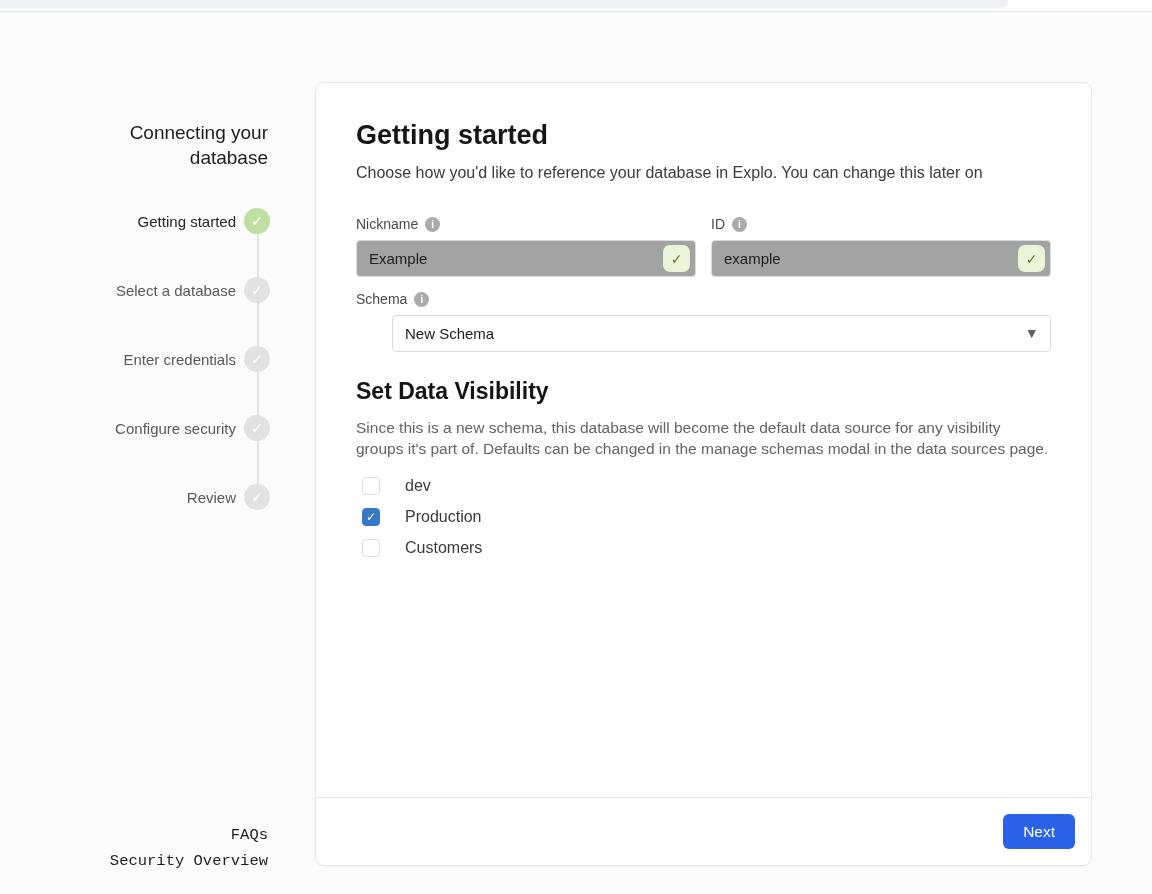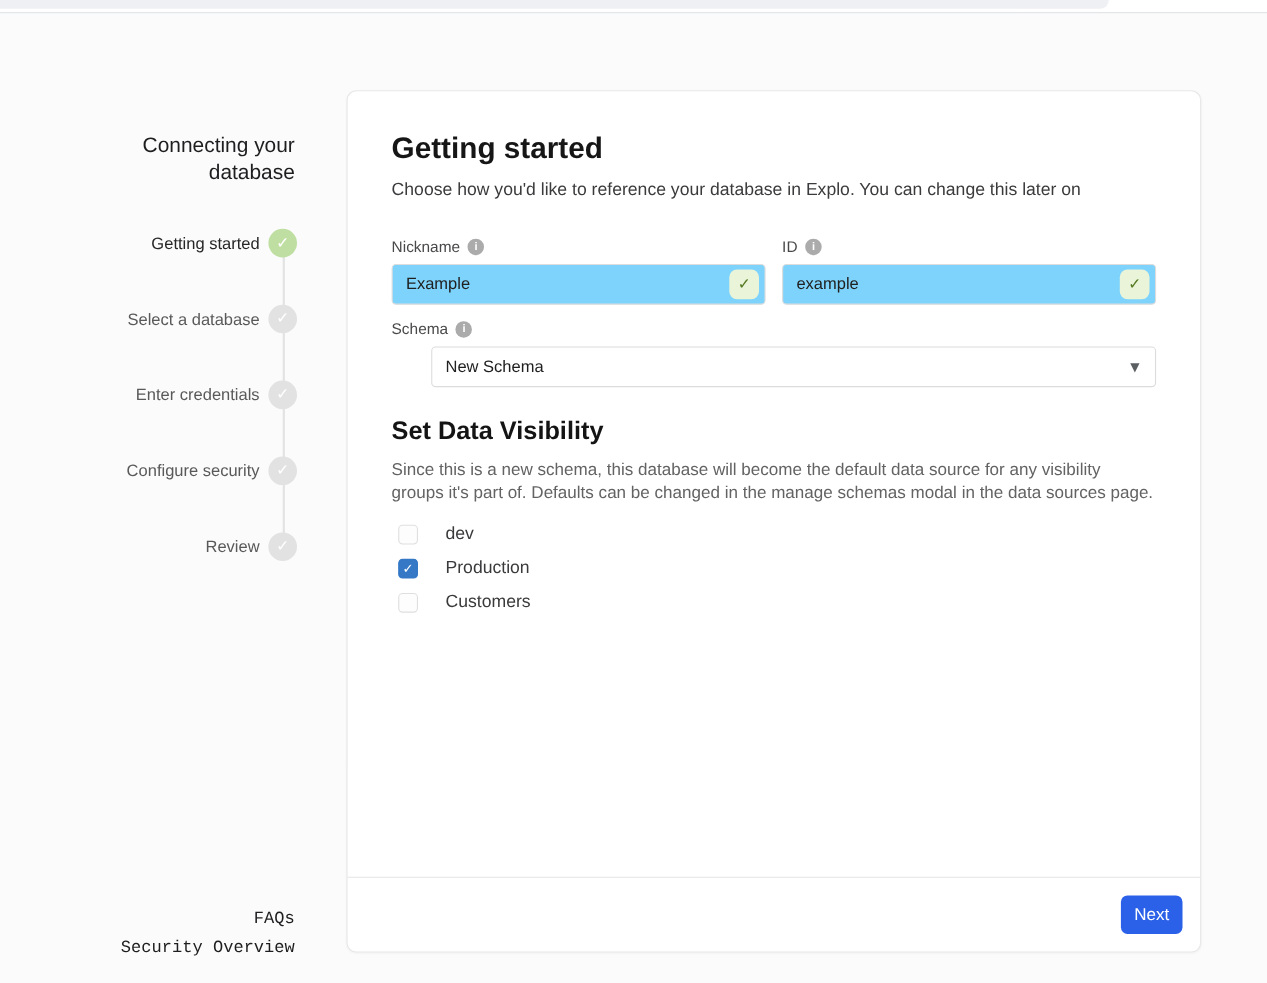--- a/index.html
+++ b/index.html
@@ -74,7 +74,7 @@
     text-align:center; display:inline-block; cursor:pointer;
   }
   .input-box {
-    height:37px; border:1px solid #dcdcdc; border-radius:4px; background:#7dd3fc;
+    height:37px; border:1px solid #dcdcdc; border-radius:4px; background:#a3a3a3;
     display:flex; align-items:center; justify-content:space-between;
     padding:0 5px 0 12px; cursor:text;
   }

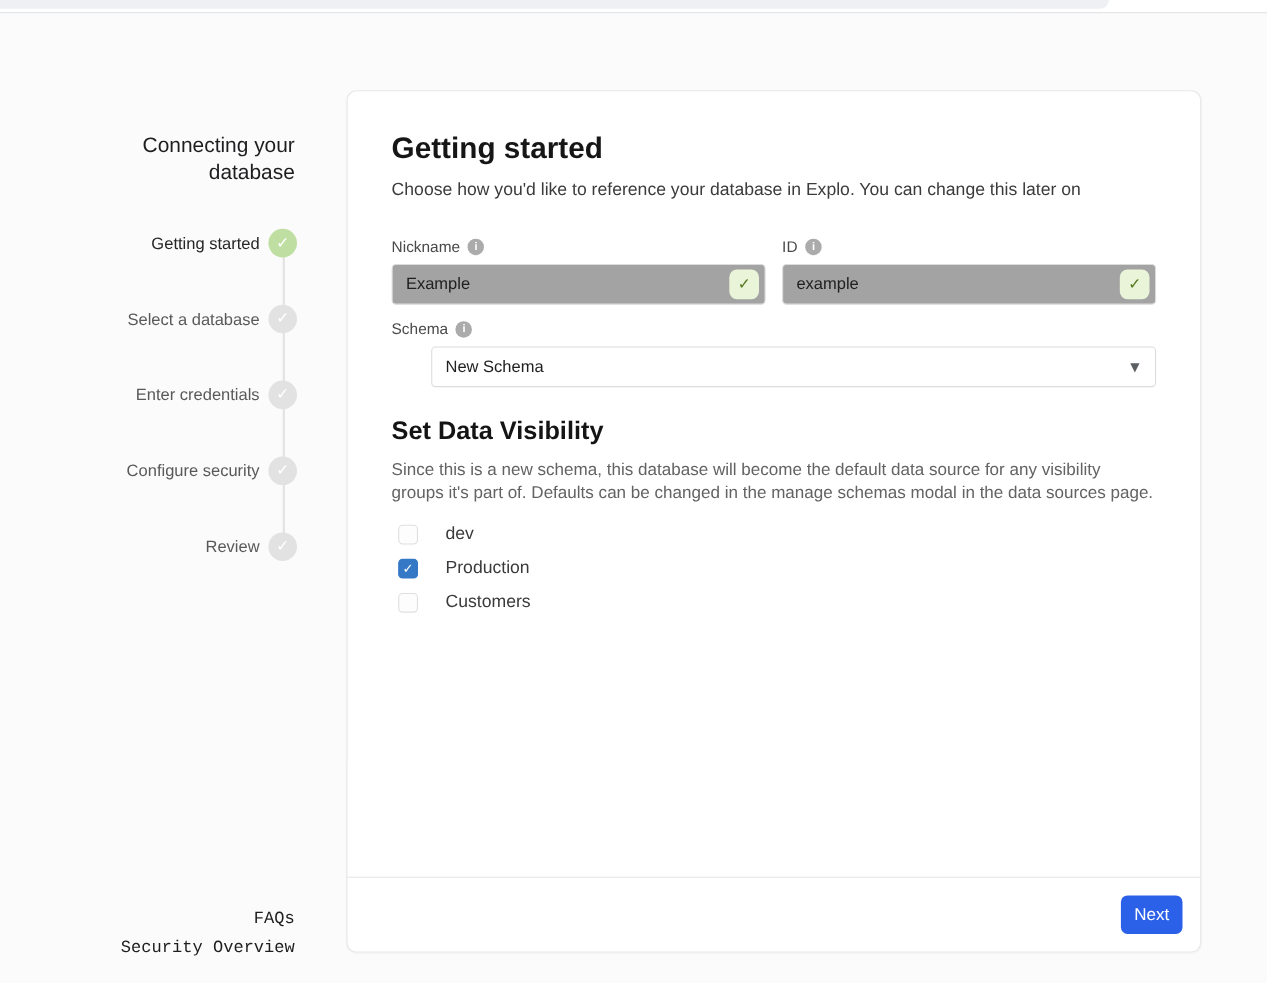--- a/index.html
+++ b/index.html
@@ -121,7 +121,7 @@
   }
   .next-button {
     background:#2b61e8; color:#ffffff; border:none; border-radius:6px;
-    height:35px; padding:0 12px; font-size:15.5px;
+    height:35px; padding:0 20px; font-size:15.5px;
     font-family:"Liberation Sans", sans-serif; cursor:pointer;
   }
 </style>

